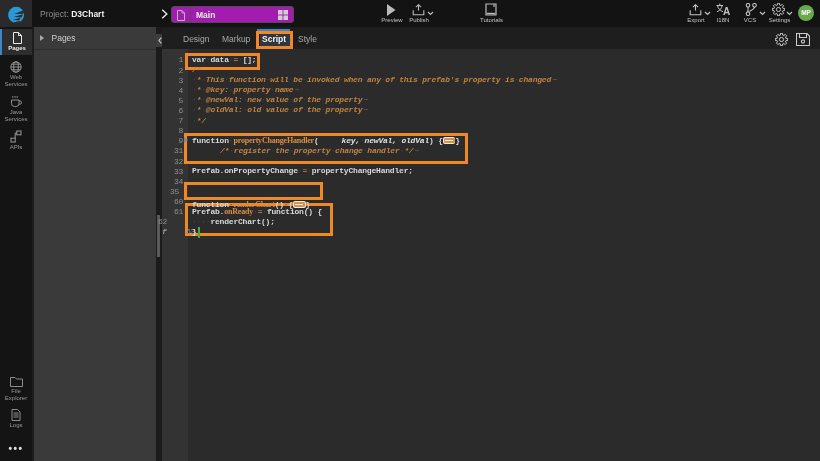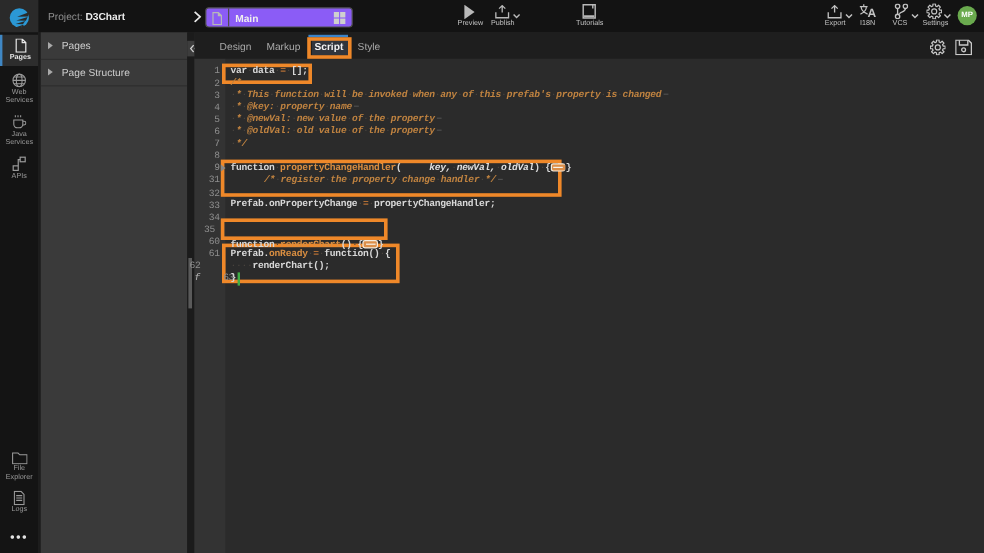--- a/index.html
+++ b/index.html
@@ -13,7 +13,7 @@
   #projlbl b{color:#efefef;font-weight:bold;}
   .tsmall{font-size:6px;color:#c2c2c2;text-align:center;}
   
-  #mainsel{left:171px;top:6px;width:121px;height:15px;background:#8b5cf6;
+  #mainsel{left:171px;top:6px;width:121px;height:15px;background:#a21caf;
            border:1px solid #4e4e4e;border-radius:3px;}
   #mainsel .divider{position:absolute;left:18px;top:0;width:1px;height:100%;background:#4e4e4e;}
   #mainsel .mname{position:absolute;left:24px;top:3px;font-size:8.5px;font-weight:bold;color:#efefef;}

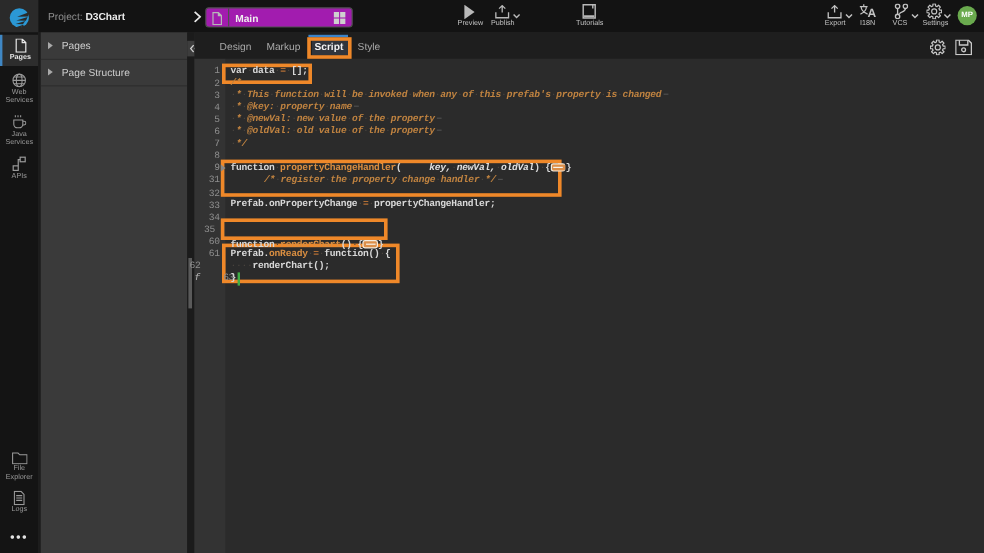--- a/index.html
+++ b/index.html
@@ -209,7 +209,6 @@
 <div class="abs" id="seam"></div>
 <div class="abs" id="panel">
   <div class="prow" style="top:0"><span class="tri"></span>Pages</div>
-  <div class="prow" style="top:22px"><span class="tri"></span>Page Structure</div>
 </div>
 
 <div class="abs" id="splitter"></div>

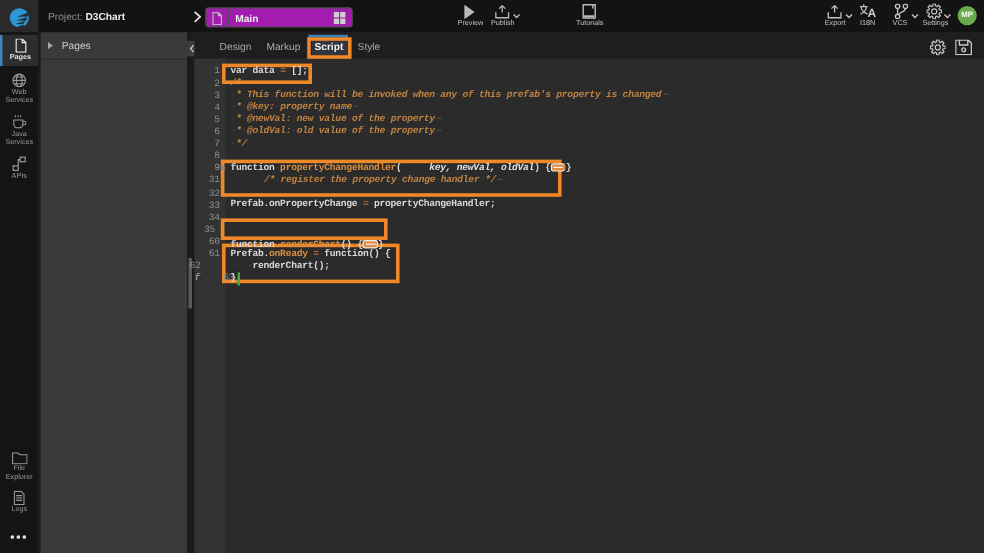--- a/index.html
+++ b/index.html
@@ -52,7 +52,7 @@
   .cl{position:absolute;left:192px;font-family:"Liberation Mono",monospace;font-size:8px;
       font-weight:bold;color:#d8d8d8;white-space:pre;letter-spacing:-0.2px;}
   .cm{color:#c08340;font-style:italic;}
-  .fn{color:#d98e41;}
+  .fn{color:#d98e41;font-family:Liberation Serif, serif;}
   .op{color:#b06d35;}
   .pa{font-style:italic;color:#e0e0e0;padding-left:23px;}
   i.sp{font-style:normal;color:#4b463f;font-weight:normal;}

